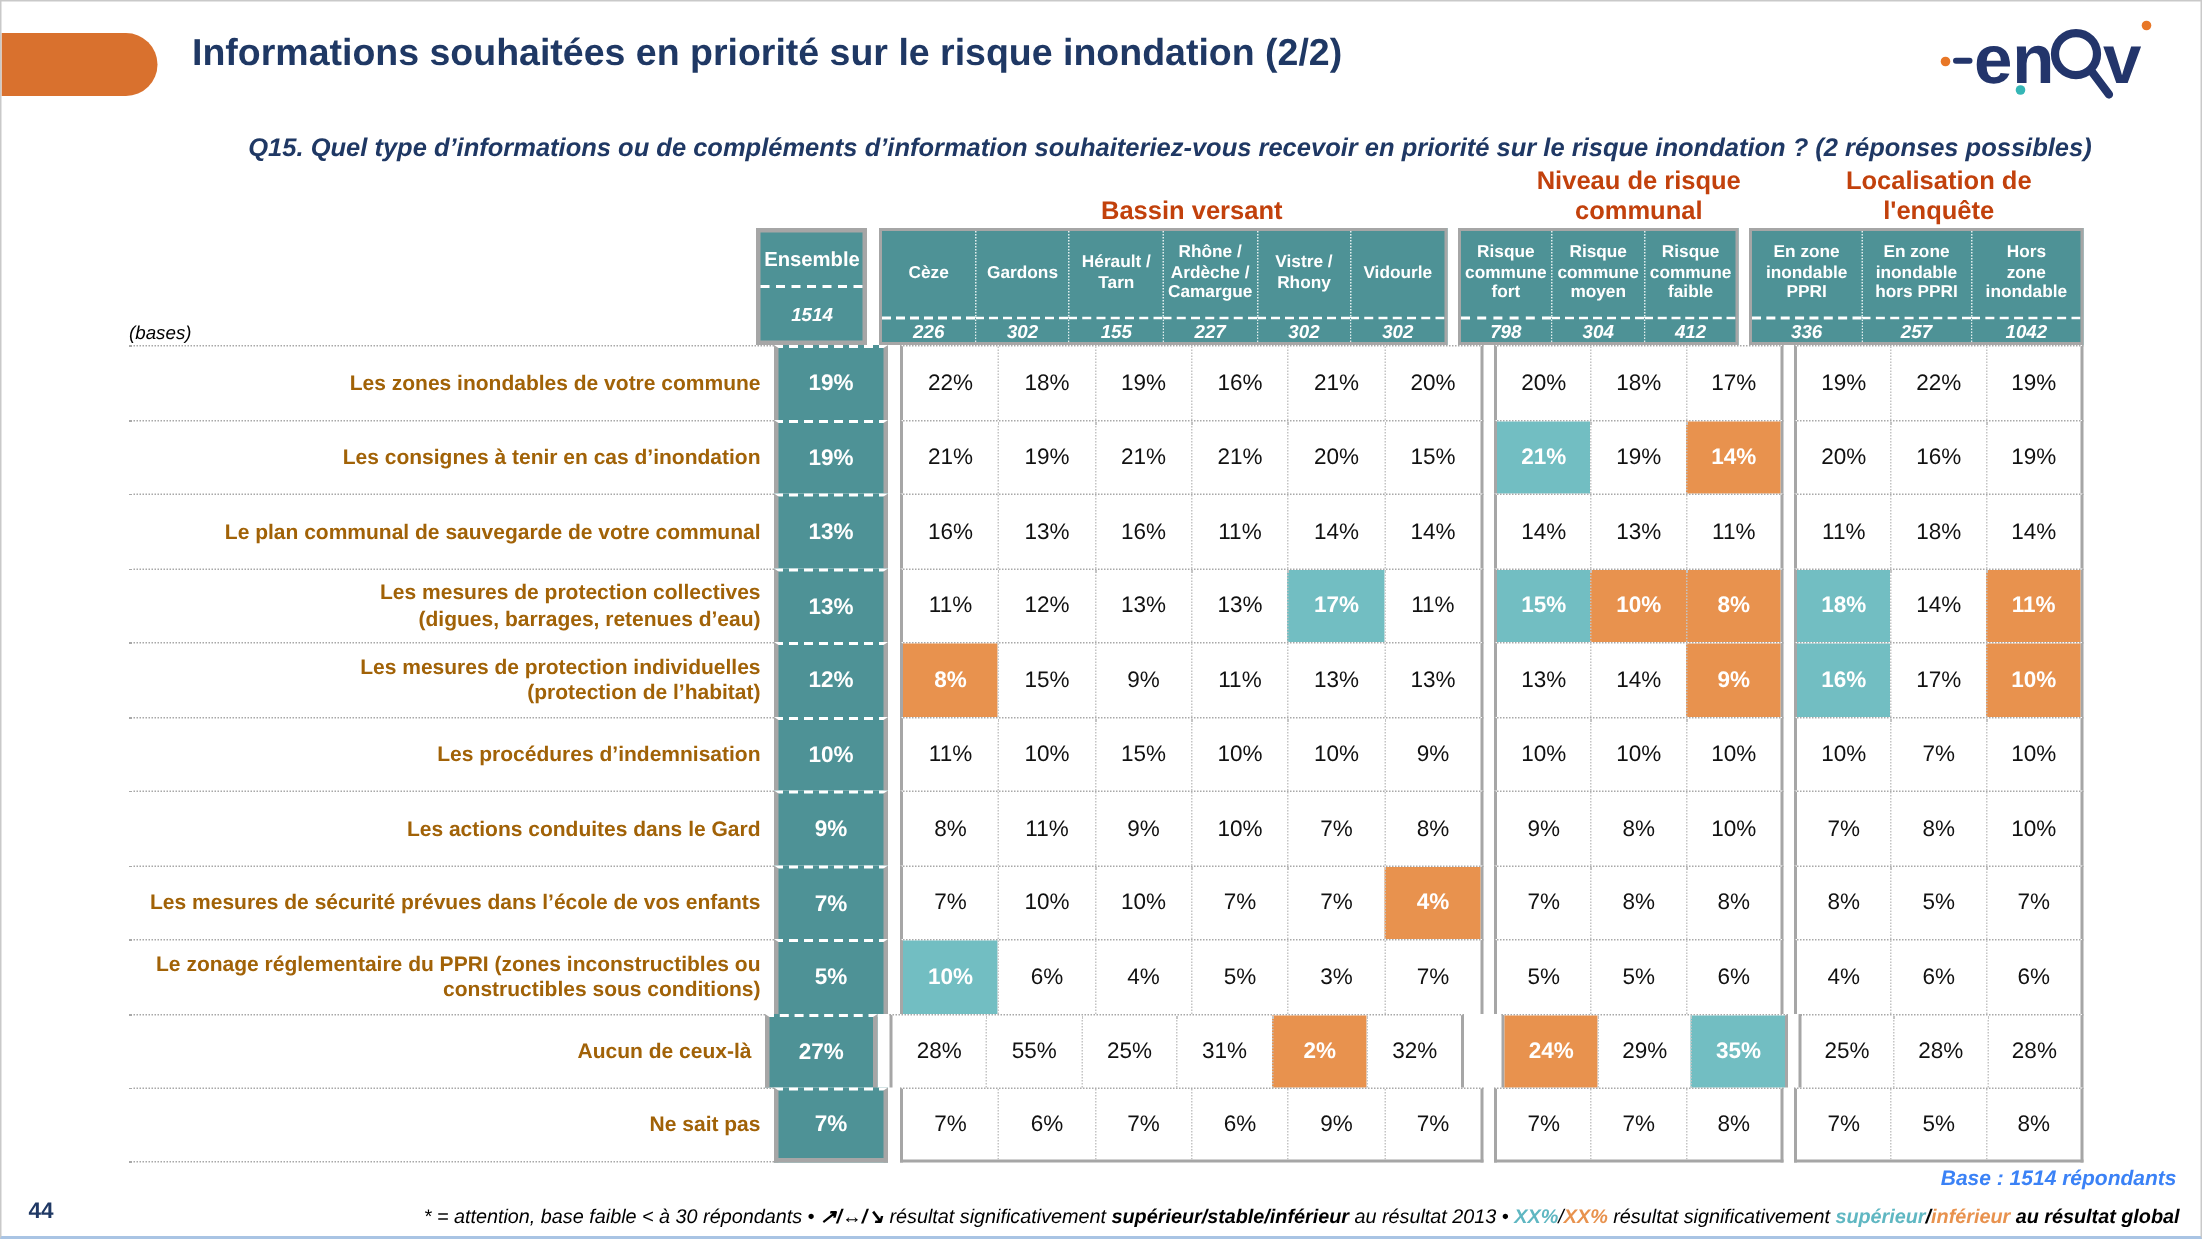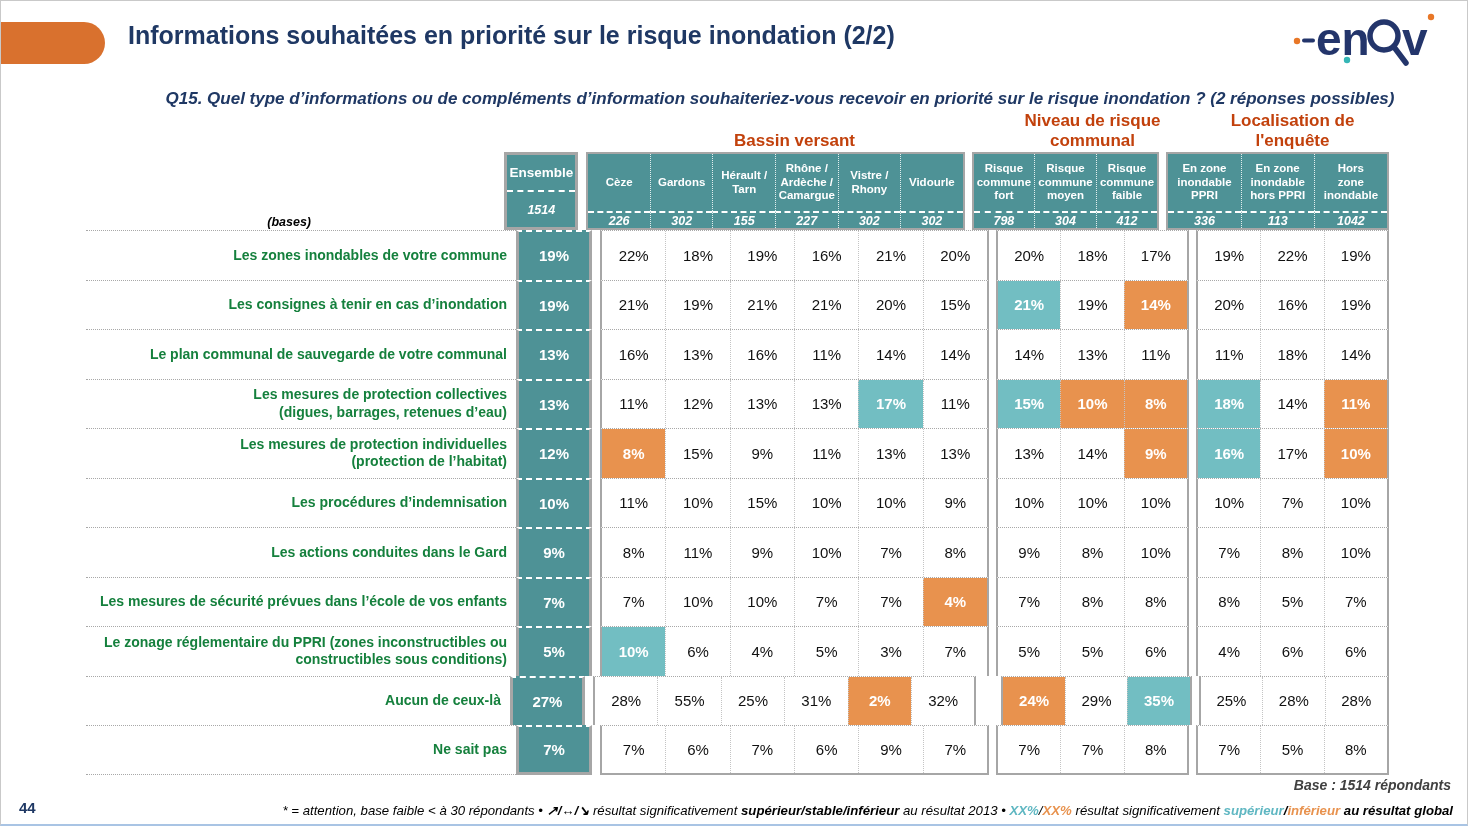--- a/index.html
+++ b/index.html
@@ -30,7 +30,7 @@
   .bcell{flex:1;display:flex;align-items:center;justify-content:center;color:#fff;font-weight:bold;
          font-style:italic;font-size:12.5px;border-top:2px dashed #fff;}
   .brow .bcell + .bcell{border-left:1px dotted #e4efef;}
-  .lspace{display:flex;align-items:flex-end;justify-content:center;box-sizing:border-box;padding:0 12px 1px 0;font-weight:bold;}
+  .lspace{display:flex;align-items:flex-end;justify-content:flex-start;box-sizing:border-box;padding:0 12px 1px 0;}
   .bases-lbl{font-style:italic;font-size:12.5px;color:#000;}
   .data-row{height:49.5px;}
   .label-cell{display:flex;align-items:center;justify-content:flex-end;text-align:right;font-weight:bold;

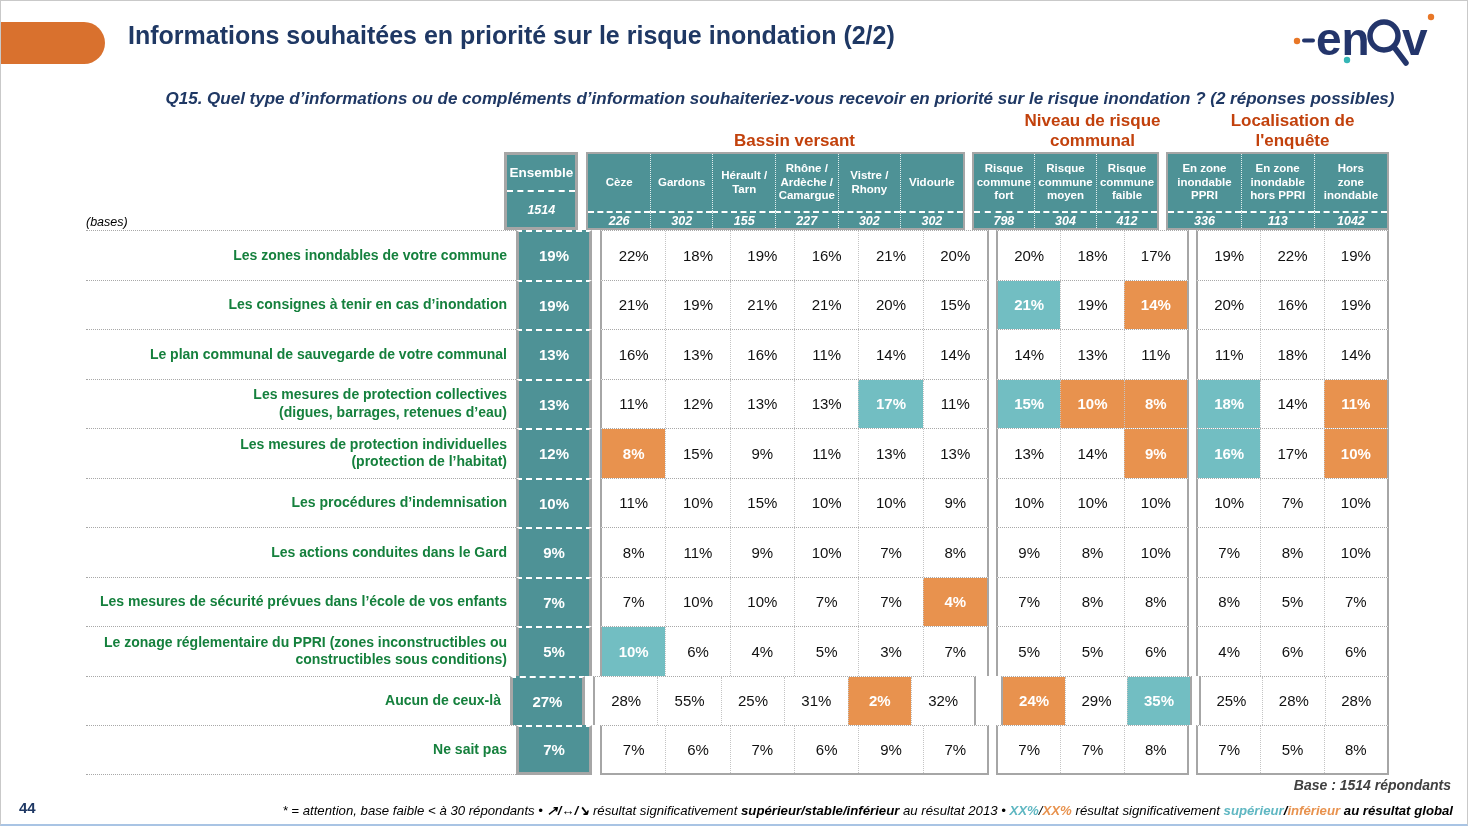--- a/index.html
+++ b/index.html
@@ -151,7 +151,7 @@
           </div>
           <div class="brow">
             <div class="bcell">336</div>
-            <div class="bcell">113</div>
+            <div class="bcell">257</div>
             <div class="bcell">1042</div>
           </div>
         </div>

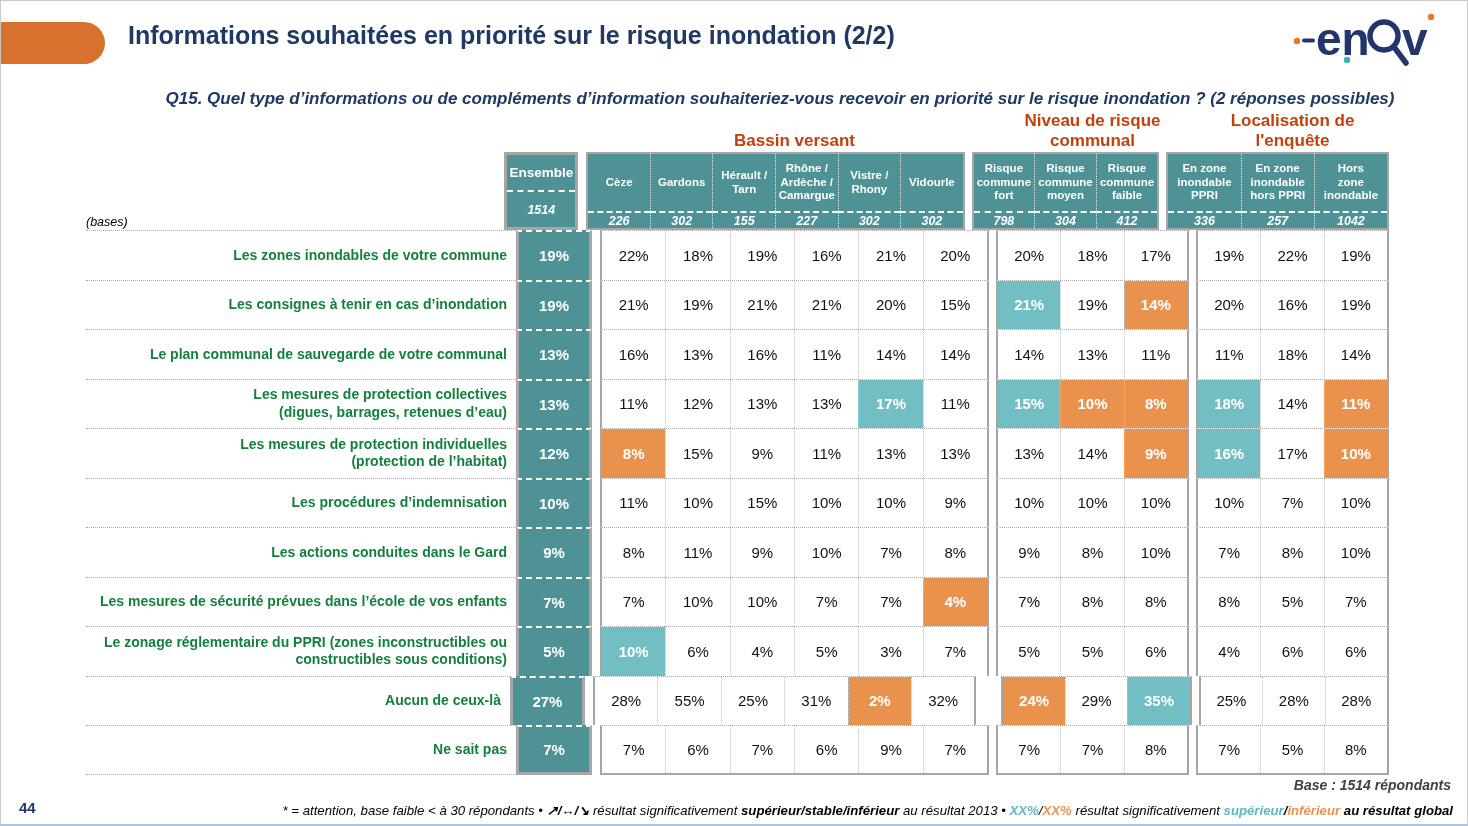--- a/index.html
+++ b/index.html
@@ -34,7 +34,7 @@
   .bases-lbl{font-style:italic;font-size:12.5px;color:#000;}
   .data-row{height:49.5px;}
   .label-cell{display:flex;align-items:center;justify-content:flex-end;text-align:right;font-weight:bold;
-              font-size:14px;color:#15803d;line-height:1.25;white-space:pre-line;box-sizing:border-box;
+              font-size:14px;color:#a16207;line-height:1.25;white-space:pre-line;box-sizing:border-box;
               padding-right:9px;border-top:1px dotted #a8a8a8;}
   .data-row.last .label-cell{border-bottom:1px dotted #a8a8a8;}
   .ens-cell{display:flex;align-items:center;justify-content:center;background:#4e9296;color:#fff;

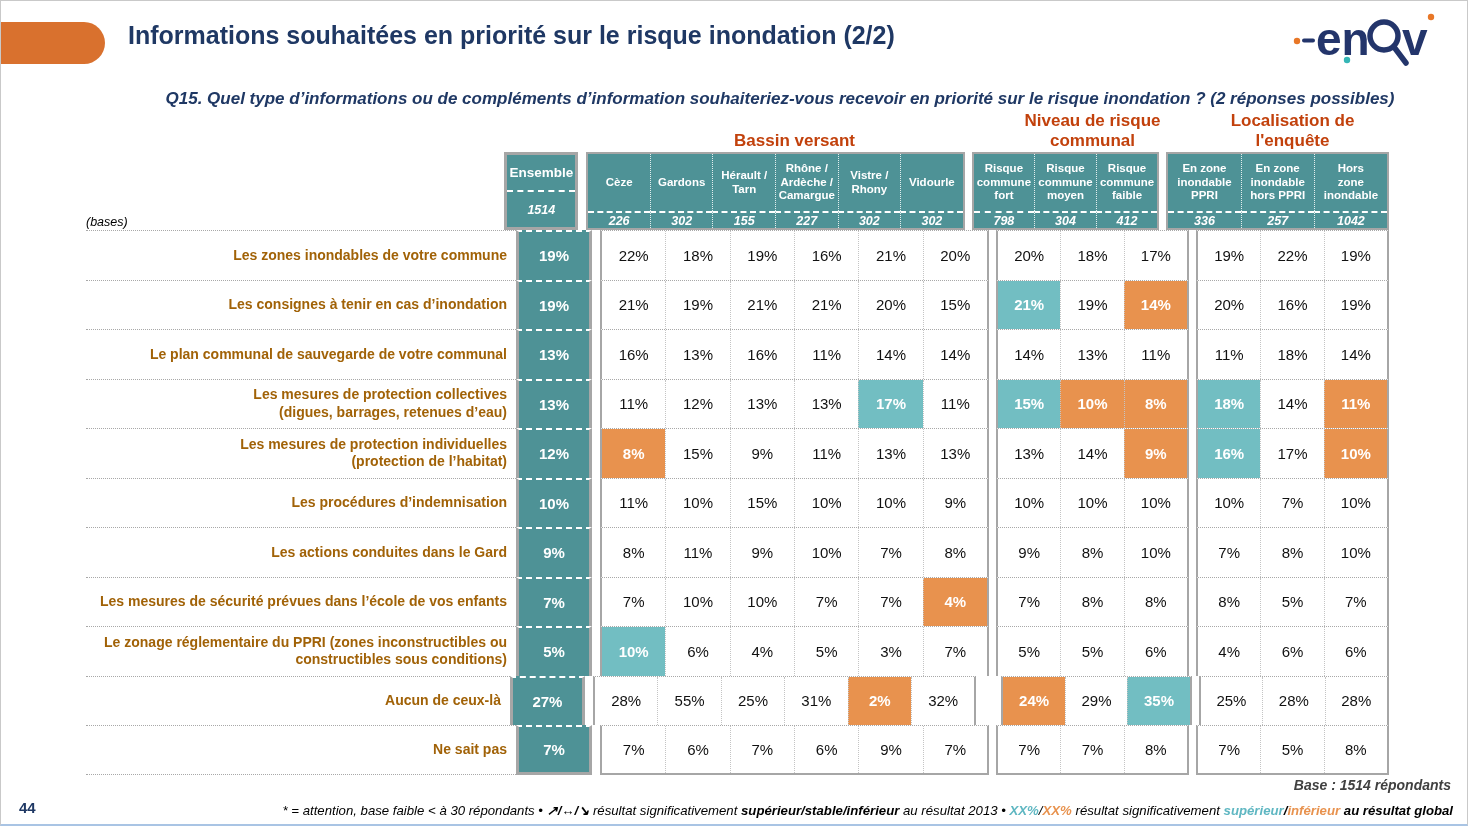--- a/index.html
+++ b/index.html
@@ -49,7 +49,7 @@
   .val.up{background:#72bec2;color:#fff;font-weight:bold;}
   .val.down{background:#e8924e;color:#fff;font-weight:bold;}
   
-  .base-note{position:absolute;right:16px;top:776px;font-size:14px;font-style:italic;font-weight:bold;color:#404040;}
+  .base-note{position:absolute;right:16px;top:776px;font-size:14px;font-style:italic;font-weight:bold;color:#3b82f6;}
   .footnote{position:absolute;right:14px;bottom:6px;font-size:13.2px;font-style:italic;color:#000;white-space:nowrap;}
   .fp-bold{font-weight:bold;}
   .fp-teal-bold{font-weight:bold;color:#5fb7c2;}

